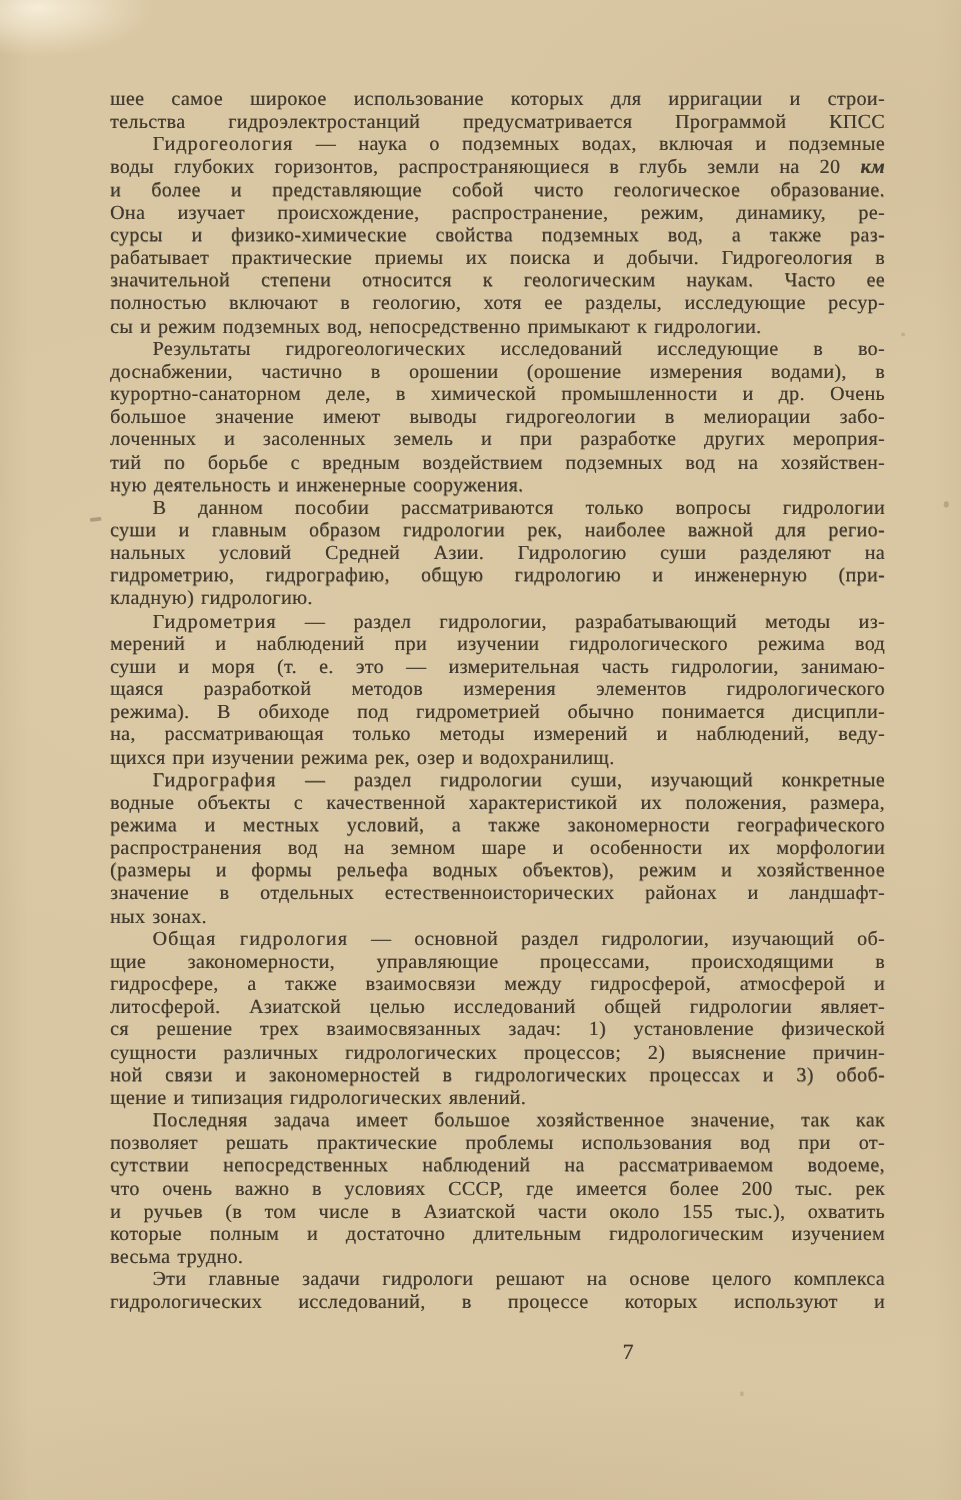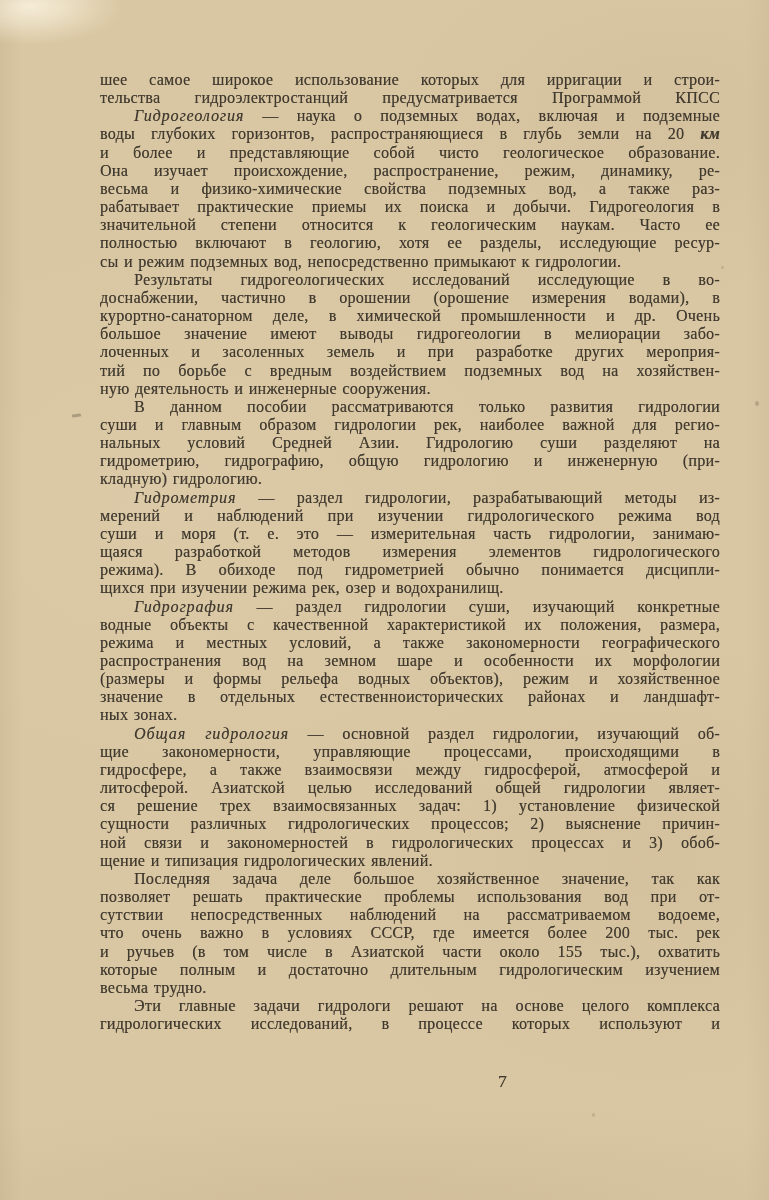--- a/index.html
+++ b/index.html
@@ -28,7 +28,6 @@
     letter-spacing:0.3px;
     word-spacing:1.2px;
     text-shadow:0.3px 0.3px 0.45px rgba(62,52,38,.55);
-    margin-left:12px;
   }
   .para{margin:0;padding:0;}
   .ln{

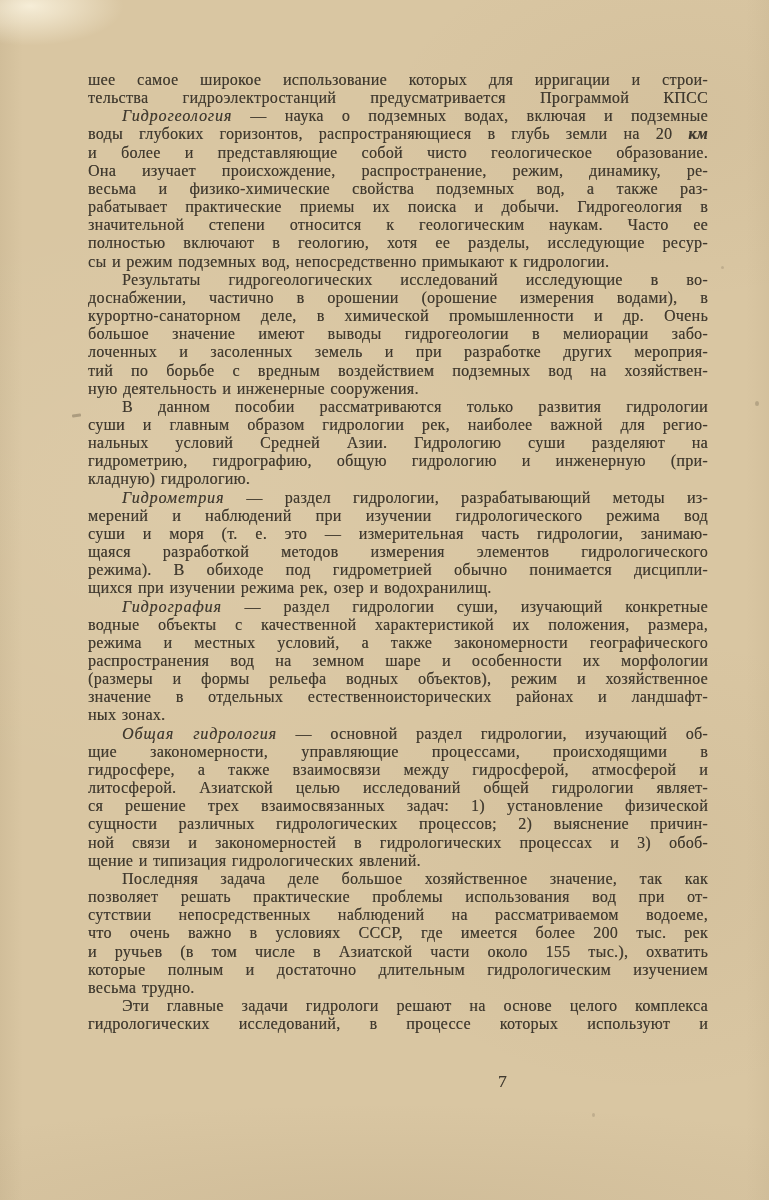--- a/index.html
+++ b/index.html
@@ -37,7 +37,7 @@
   }
   .ln.end{text-align-last:left;}
   .ind{text-indent:34px;}
-  .lead{font-style:italic;letter-spacing:0.9px;}
+  .lead{letter-spacing:0.9px;}
   .em{font-style:italic;font-weight:bold;}
   .folio{
     position:absolute;left:498px;top:1071px;

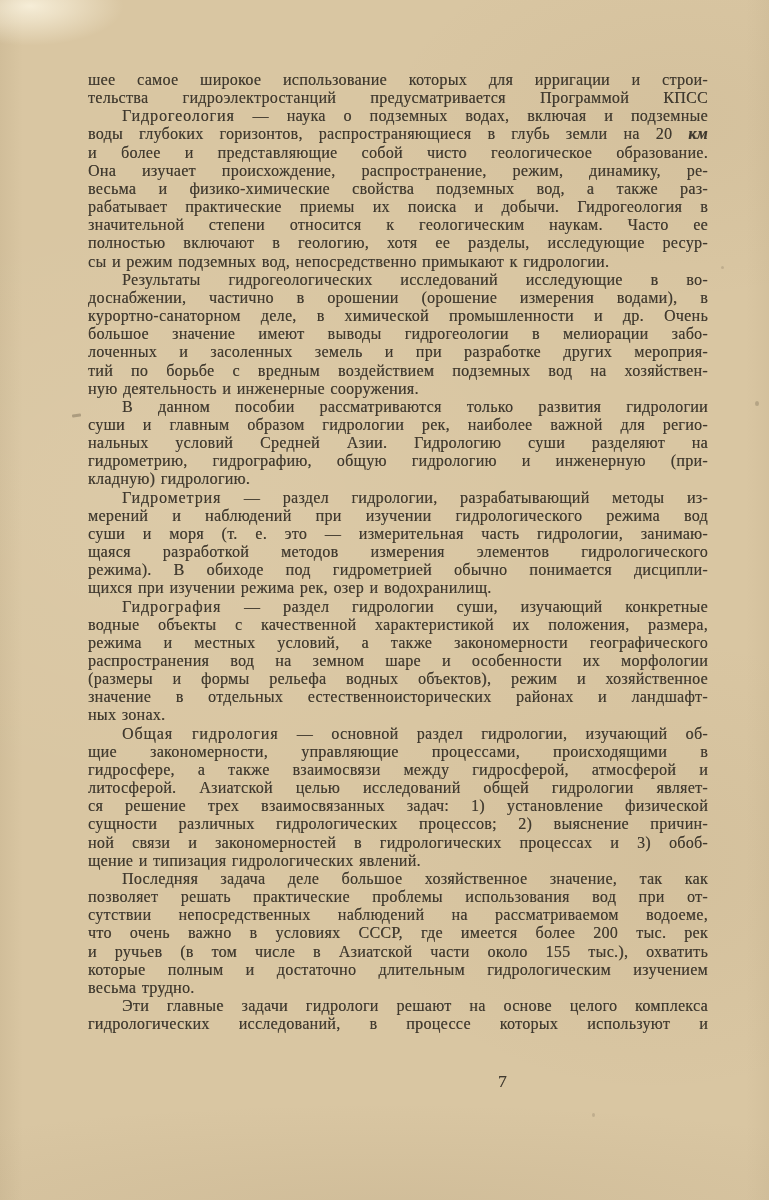--- a/index.html
+++ b/index.html
@@ -64,7 +64,7 @@
       <div class="ln"><span>воды глубоких горизонтов, распространяющиеся в глубь земли на 20 </span><span class="em">км</span></div>
       <div class="ln">и более и представляющие собой чисто геологическое образование.</div>
       <div class="ln">Она изучает происхождение, распространение, режим, динамику, ре-</div>
-      <div class="ln">весьма и физико-химические свойства подземных вод, а также раз-</div>
+      <div class="ln">сурсы и физико-химические свойства подземных вод, а также раз-</div>
       <div class="ln">рабатывает практические приемы их поиска и добычи. Гидрогеология в</div>
       <div class="ln">значительной степени относится к геологическим наукам. Часто ее</div>
       <div class="ln">полностью включают в геологию, хотя ее разделы, исследующие ресур-</div>

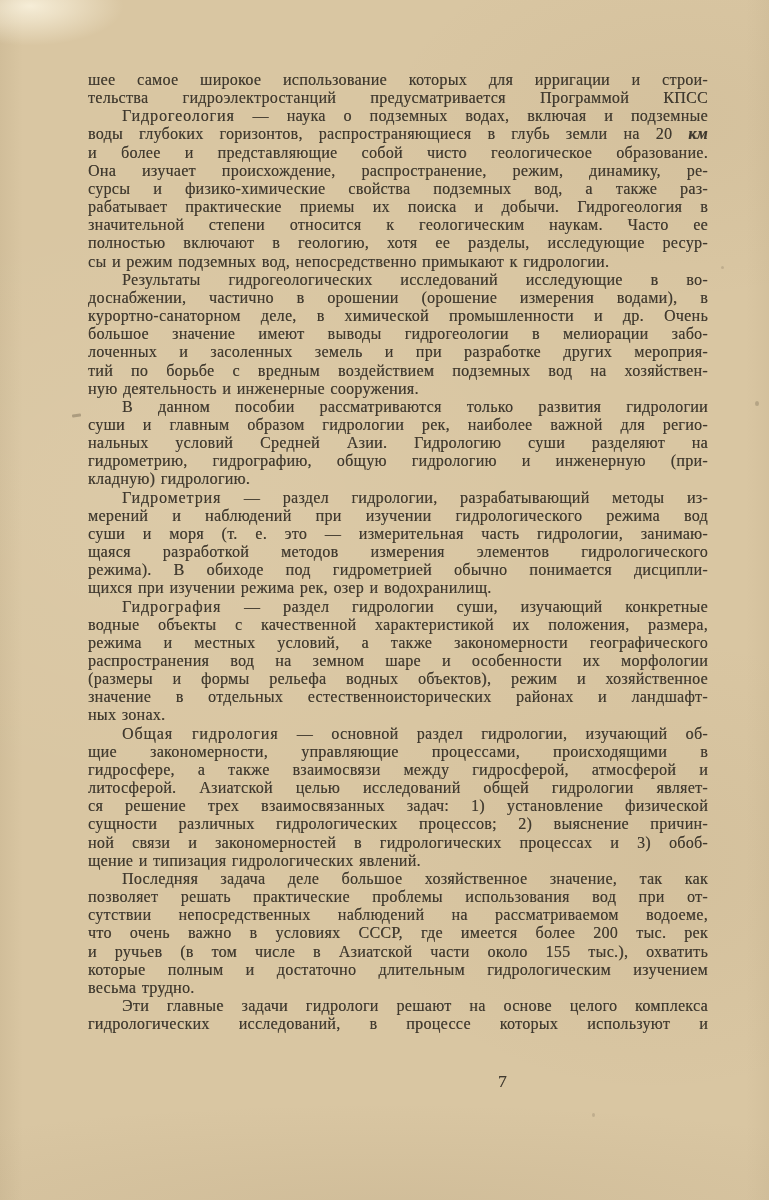--- a/index.html
+++ b/index.html
@@ -82,7 +82,7 @@
     </div>
 
     <div class="para">
-      <div class="ln ind">В данном пособии рассматриваются только развития гидрологии</div>
+      <div class="ln ind">В данном пособии рассматриваются только вопросы гидрологии</div>
       <div class="ln">суши и главным образом гидрологии рек, наиболее важной для регио-</div>
       <div class="ln">нальных условий Средней Азии. Гидрологию суши разделяют на</div>
       <div class="ln">гидрометрию, гидрографию, общую гидрологию и инженерную (при-</div>

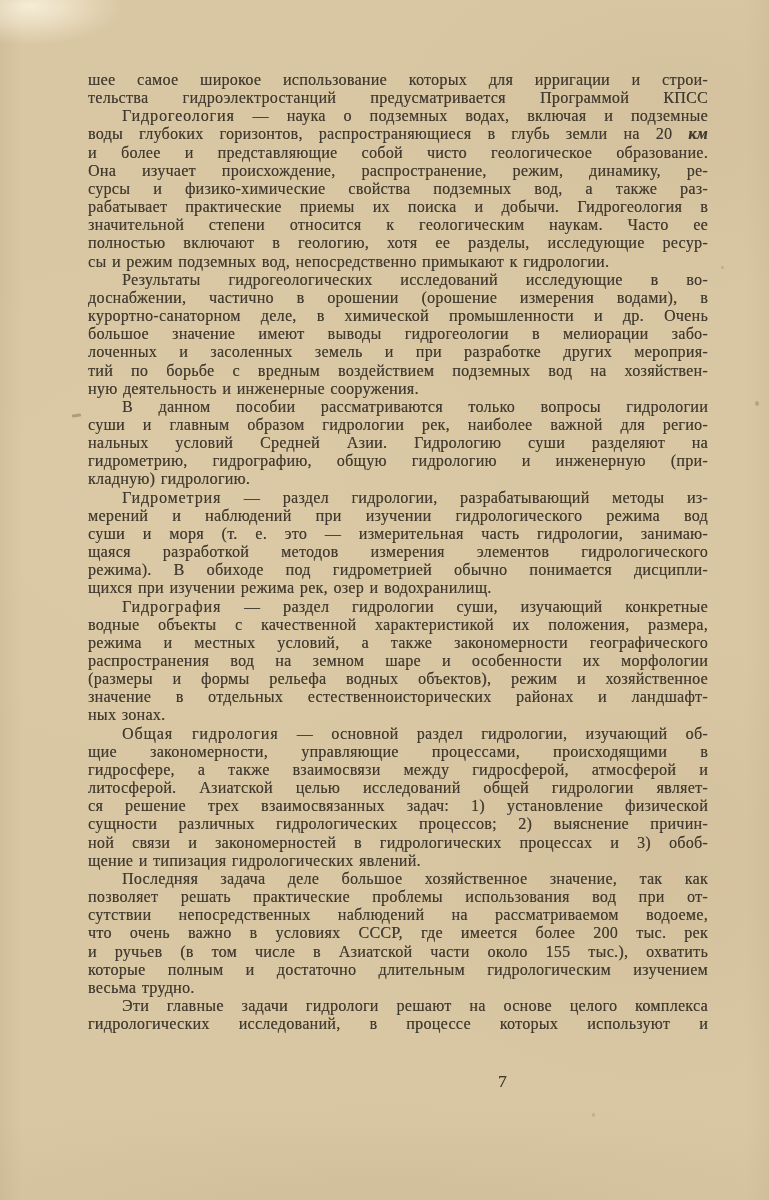--- a/index.html
+++ b/index.html
@@ -95,6 +95,7 @@
       <div class="ln">суши и моря (т. е. это — измерительная часть гидрологии, занимаю-</div>
       <div class="ln">щаяся разработкой методов измерения элементов гидрологического</div>
       <div class="ln">режима). В обиходе под гидрометрией обычно понимается дисципли-</div>
+      <div class="ln">на, рассматривающая только методы измерений и наблюдений, веду-</div>
       <div class="ln end">щихся при изучении режима рек, озер и водохранилищ.</div>
     </div>
 

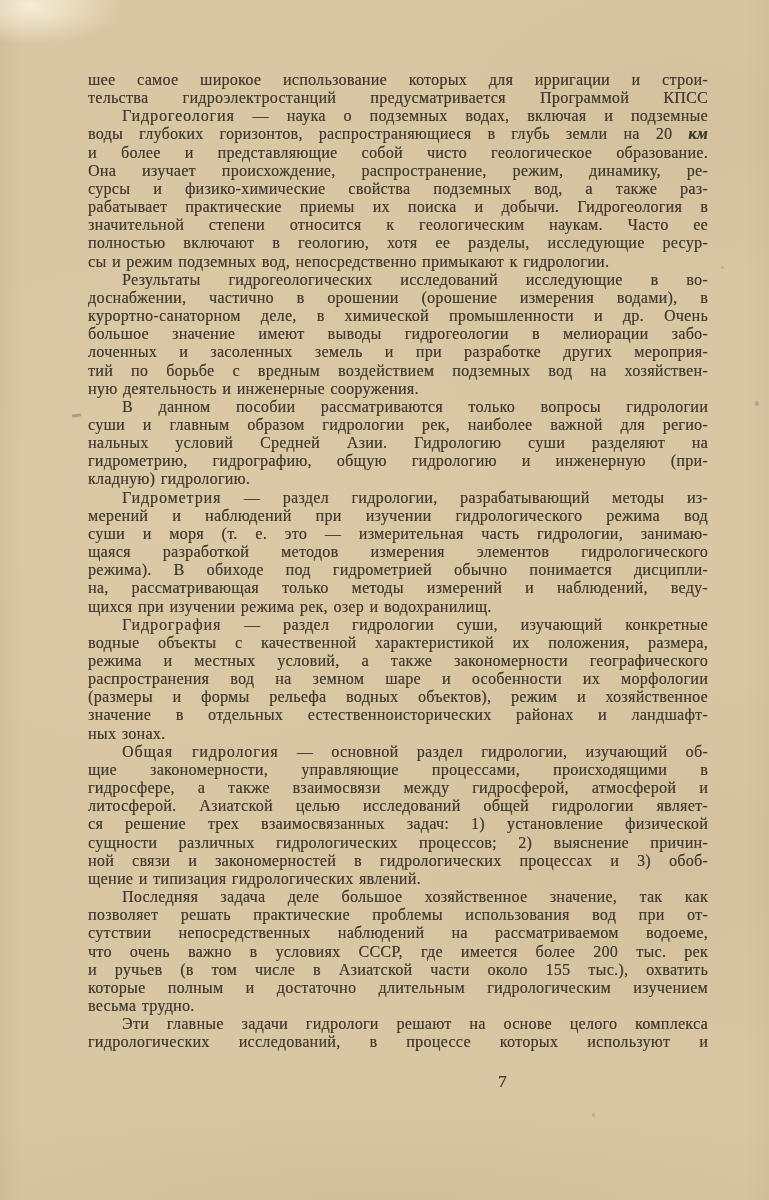--- a/index.html
+++ b/index.html
@@ -121,7 +121,7 @@
     </div>
 
     <div class="para">
-      <div class="ln ind">Последняя задача деле большое хозяйственное значение, так как</div>
+      <div class="ln ind">Последняя задача имеет большое хозяйственное значение, так как</div>
       <div class="ln">позволяет решать практические проблемы использования вод при от-</div>
       <div class="ln">сутствии непосредственных наблюдений на рассматриваемом водоеме,</div>
       <div class="ln">что очень важно в условиях СССР, где имеется более 200 тыс. рек</div>

